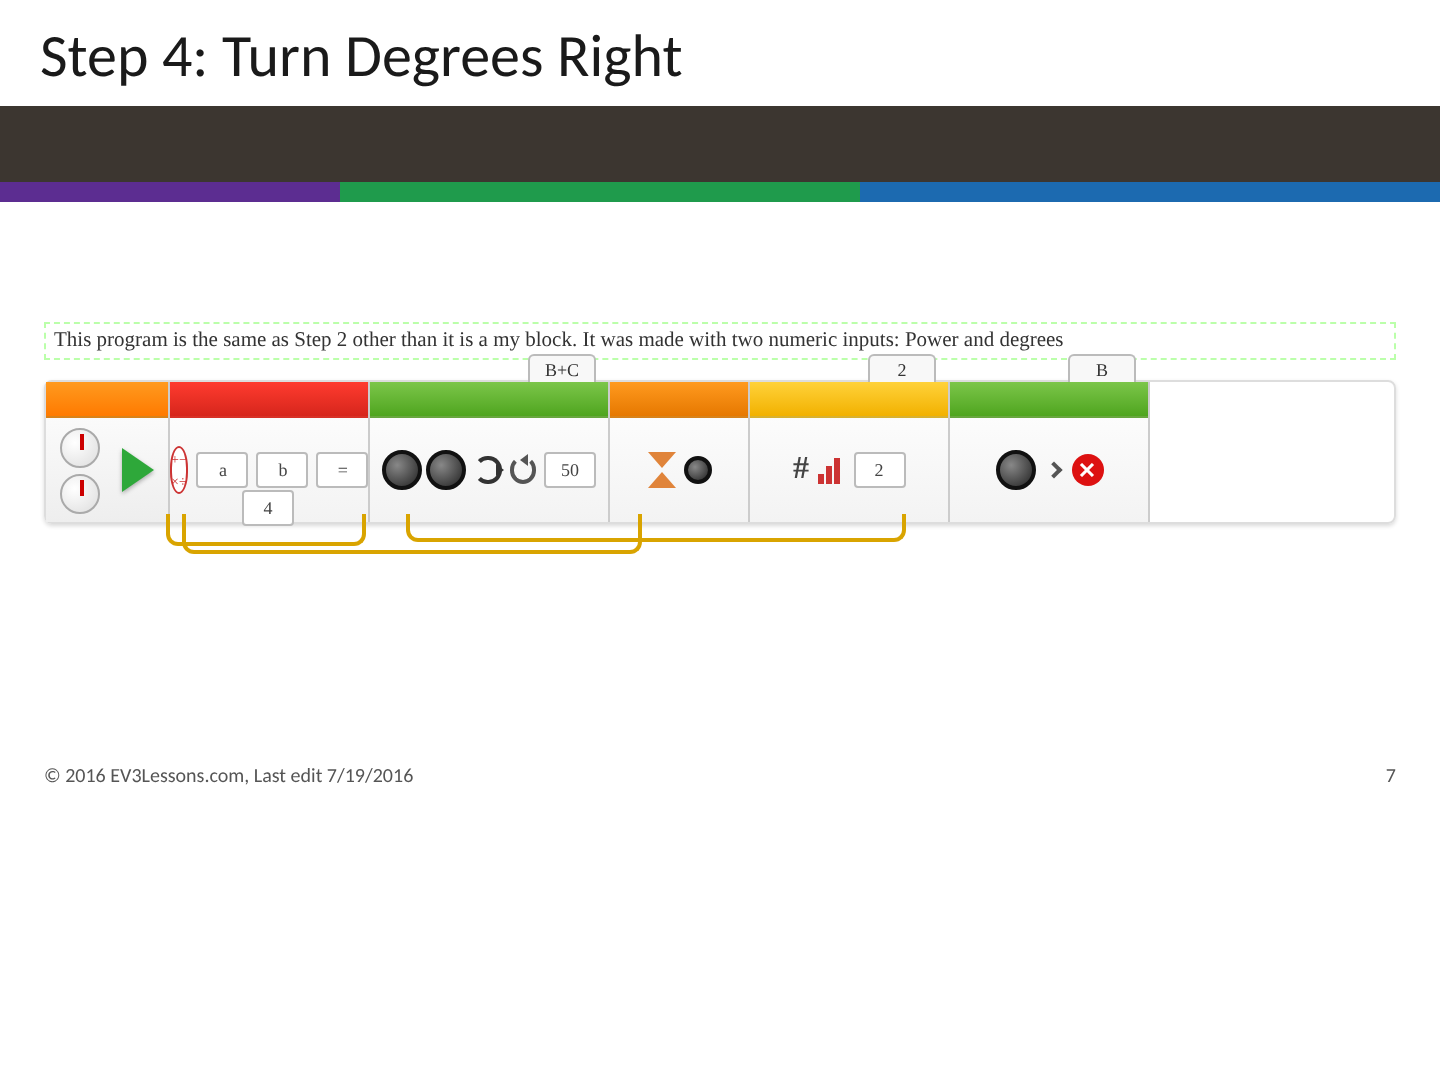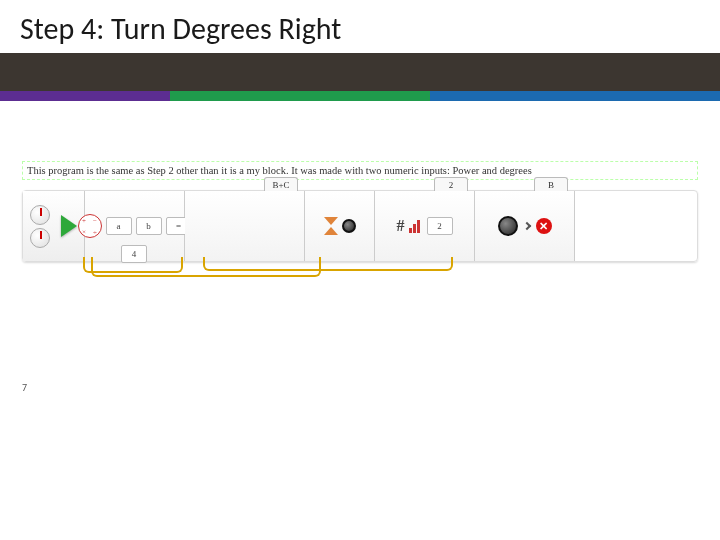--- a/index.html
+++ b/index.html
@@ -16,7 +16,7 @@
   .body { padding: 60px 22px 0 22px; font-size: 11px; color:#333;font-family:Liberation Serif, serif; }
   .desc-box { border:1px dashed #bfa; padding:2px 4px; font-size:10.5px; line-height:1.25; margin-bottom:10px; position:relative;}
   .program { display:flex; align-items:stretch; height:72px; border:1px solid #ddd; border-radius:4px; overflow:visible; box-shadow:0 1px 2px rgba(0,0,0,.15); position:relative;}
-  .blk { position:relative; border-right:1px solid #ccc; display:flex; flex-direction:row;justify-content:center; }
+  .blk { position:relative; border-right:1px solid #ccc; display:flex; flex-direction:column; }
   .blk-head { height:18px; border-bottom:1px solid rgba(0,0,0,.15);}
   .blk-body { flex:1; display:flex; align-items:center; justify-content:center; gap:4px; padding:0 6px; font-size:10px;}
   .field { background:#fff; border:1px solid #bbb; border-radius:2px; min-width:26px; height:18px; display:flex; align-items:center; justify-content:center; font-size:9px; color:#444;}

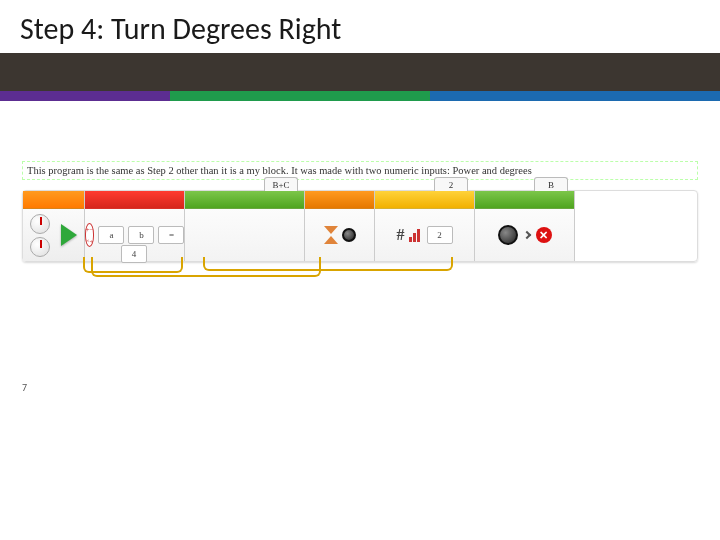--- a/index.html
+++ b/index.html
@@ -112,6 +112,15 @@
       <div class="blk tankA">
         <div class="port-tab">B+C</div>
         <div class="blk-head"></div>
+        <div class="blk-body">
+          <div style="display:flex;gap:2px;">
+              <div class="wheel"></div>
+              <div class="wheel"></div>
+            </div>
+          <div class="turn-arrow"></div>
+          <div class="cycle"></div>
+          <div class="field">50</div>
+        </div>
       </div>
 
       <div class="blk wait">

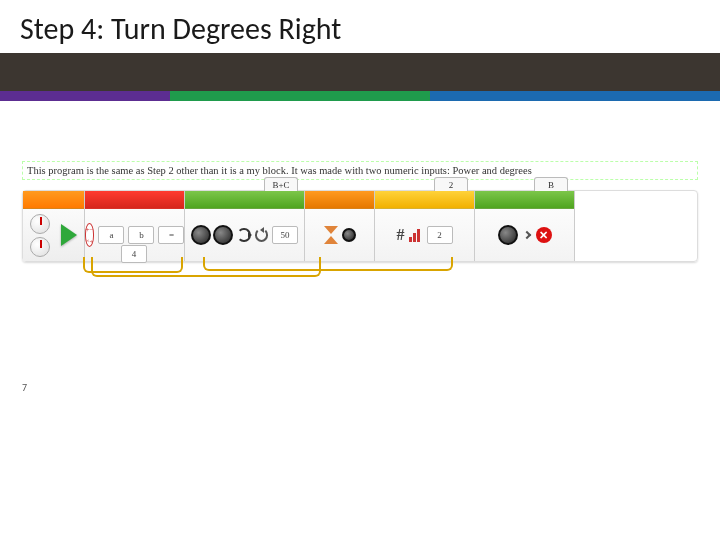--- a/index.html
+++ b/index.html
@@ -165,6 +165,7 @@
   </div>
 
   <div class="footer">
+    <span>© 2016 EV3Lessons.com, Last edit 7/19/2016</span>
     <span>7</span>
   </div>
 

